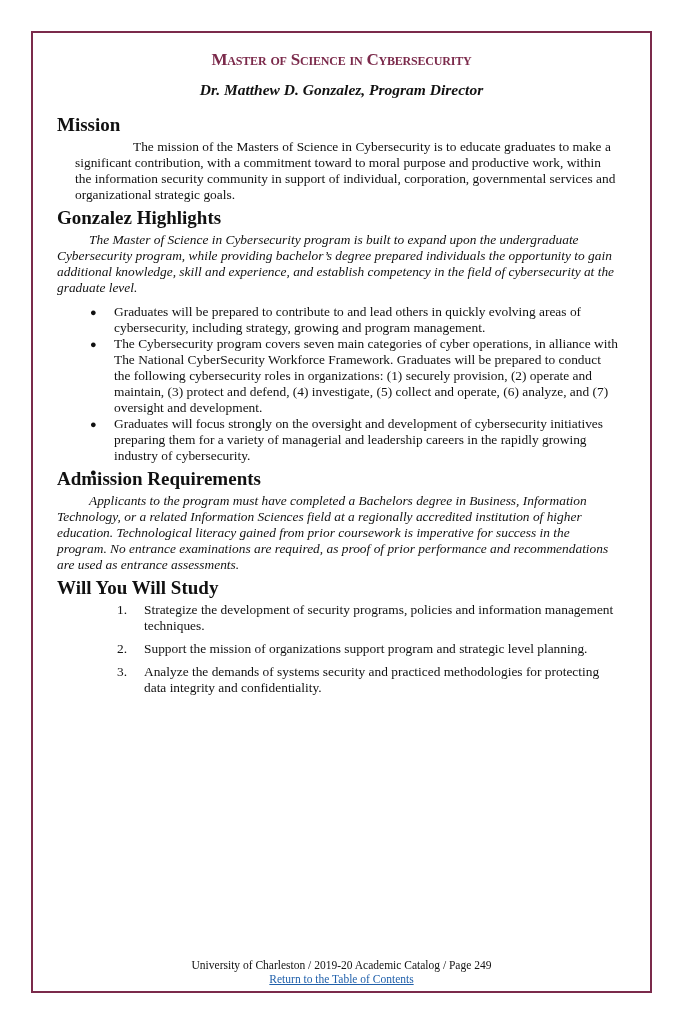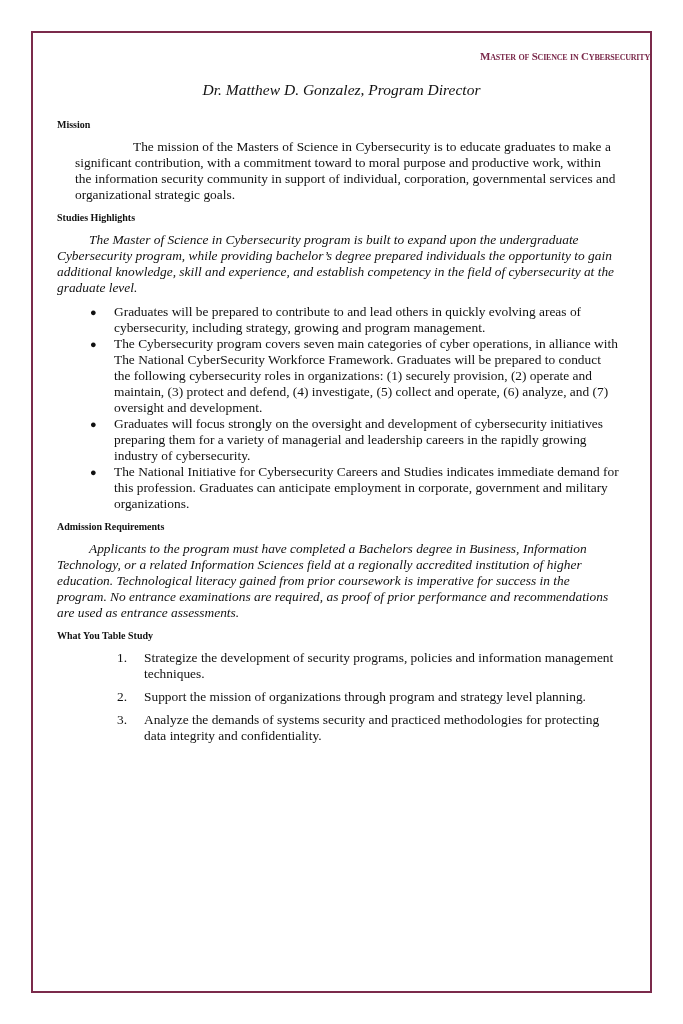--- a/index.html
+++ b/index.html
@@ -7,8 +7,8 @@
          font-family: "Liberation Serif", "DejaVu Serif", serif; color: #111; }
   .page-frame { position: absolute; left: 31px; top: 31px; width: 617px; height: 958px;
                 border: 2px solid #7b2a4b; box-sizing: content-box; }
-  .title { position: absolute; left: 0; right: 0; top: 17px; text-align: right;
-           font-weight: bold; font-variant: small-caps; font-size: 11px; color: #7b2a4b;
+  .title { position: absolute; left: 0; right: 0; top: 17px; text-align: center;
+           font-weight: bold; font-variant: small-caps; font-size: 17px; color: #7b2a4b;
            letter-spacing: -0.2px; }
   .director { position: absolute; left: 0; right: 0; top: 48px; text-align: center;
               font-weight: normal; font-style: italic; font-size: 15.5px; }

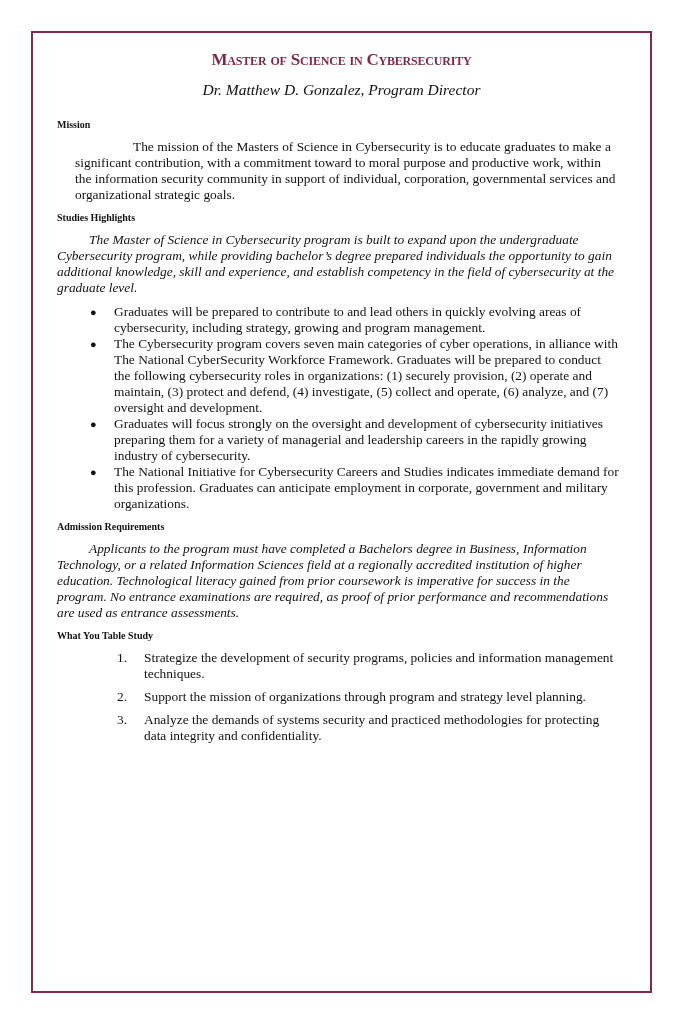--- a/index.html
+++ b/index.html
@@ -11,7 +11,7 @@
            font-weight: bold; font-variant: small-caps; font-size: 17px; color: #7b2a4b;
            letter-spacing: -0.2px; }
   .director { position: absolute; left: 0; right: 0; top: 48px; text-align: center;
-              font-weight: normal; font-style: italic; font-size: 15.5px; }
+              font-weight: bold; font-style: italic; font-size: 15.5px; }
   .content { position: absolute; left: 24px; right: 30px; top: 84px; font-size: 13.4px; line-height: 16px; }
   h2 { font-size: 10px; font-weight: bold; margin: 0 0 6px 0; line-height: 16px; }
   p { margin: 0; }

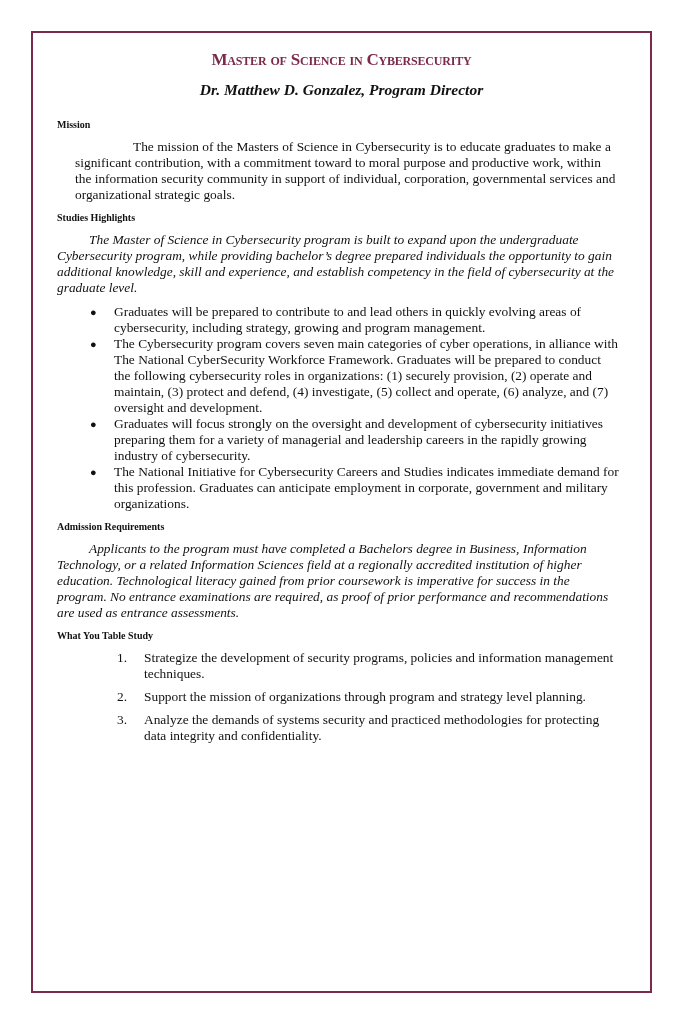--- a/index.html
+++ b/index.html
@@ -13,7 +13,7 @@
   .director { position: absolute; left: 0; right: 0; top: 48px; text-align: center;
               font-weight: bold; font-style: italic; font-size: 15.5px; }
   .content { position: absolute; left: 24px; right: 30px; top: 84px; font-size: 13.4px; line-height: 16px; }
-  h2 { font-size: 10px; font-weight: bold; margin: 0 0 6px 0; line-height: 16px; }
+  h2 { font-size: 19px; font-weight: bold; margin: 0 0 6px 0; line-height: 16px; }
   p { margin: 0; }
   .indent-large { text-indent: 58px; margin-left: 18px; }
   .indent { text-indent: 32px; font-style: italic; }

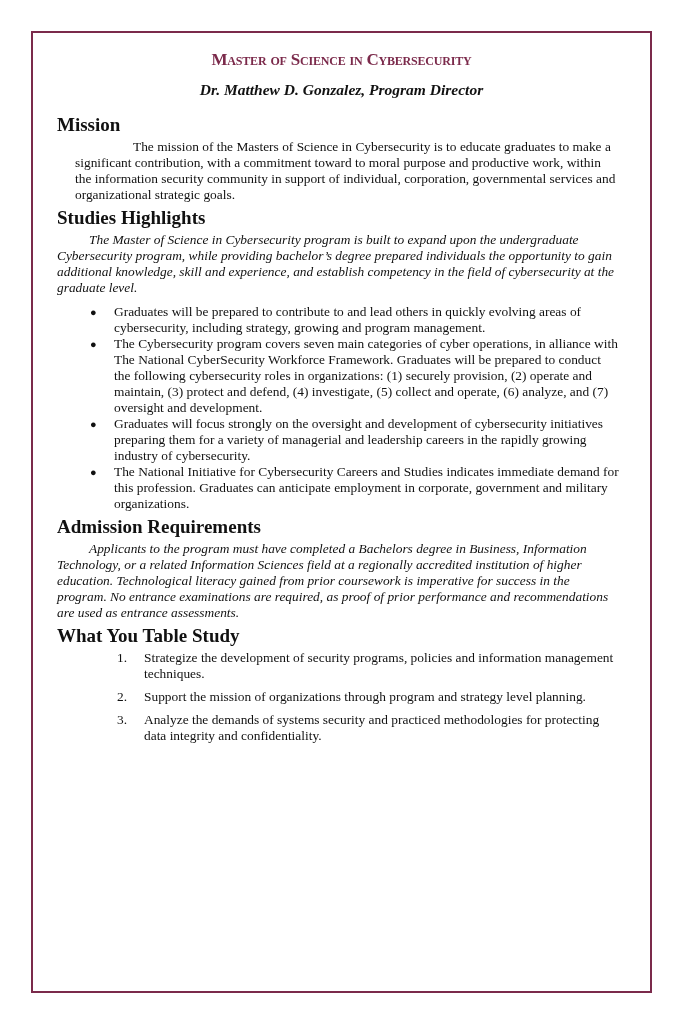--- a/index.html
+++ b/index.html
@@ -41,7 +41,7 @@
     </div>
 
     <div class="section">
-      <h2>Studies Highlights</h2>
+      <h2>Gonzalez Highlights</h2>
       <p class="indent">The Master of Science in Cybersecurity program is built to expand upon the undergraduate Cybersecurity program, while providing bachelor’s degree prepared individuals the opportunity to gain additional knowledge, skill and experience, and establish competency in the field of cybersecurity at the graduate level.</p>
       <ul class="bullets">
         <li><span class="bullet">●</span><span>Graduates will be prepared to contribute to and lead others in quickly evolving areas of cybersecurity, including strategy, growing and program management.</span></li>

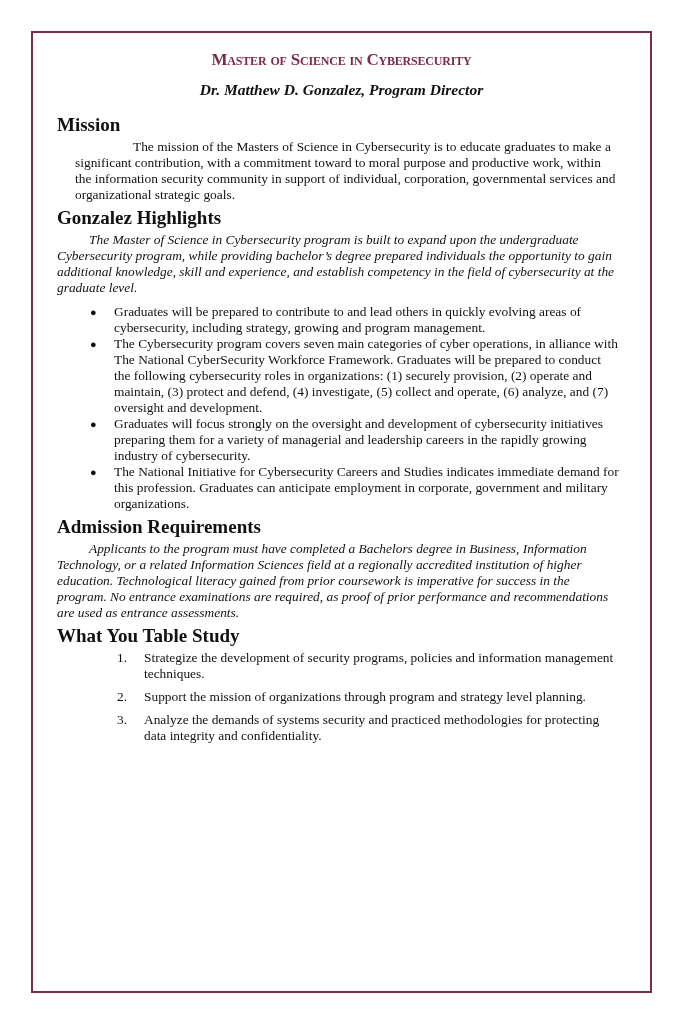--- a/index.html
+++ b/index.html
@@ -47,7 +47,7 @@
         <li><span class="bullet">●</span><span>Graduates will be prepared to contribute to and lead others in quickly evolving areas of cybersecurity, including strategy, growing and program management.</span></li>
         <li><span class="bullet">●</span><span>The Cybersecurity program covers seven main categories of cyber operations, in alliance with The National CyberSecurity Workforce Framework. Graduates will be prepared to conduct the following cybersecurity roles in organizations: (1) securely provision, (2) operate and maintain, (3) protect and defend, (4) investigate, (5) collect and operate, (6) analyze, and (7) oversight and development.</span></li>
         <li><span class="bullet">●</span><span>Graduates will focus strongly on the oversight and development of cybersecurity initiatives preparing them for a variety of managerial and leadership careers in the rapidly growing industry of cybersecurity.</span></li>
-        <li><span class="bullet">●</span><span>The National Initiative for Cybersecurity Careers and Studies indicates immediate demand for this profession. Graduates can anticipate employment in corporate, government and military organizations.</span></li>
+        <li><span class="bullet">●</span></li>
       </ul>
     </div>
 

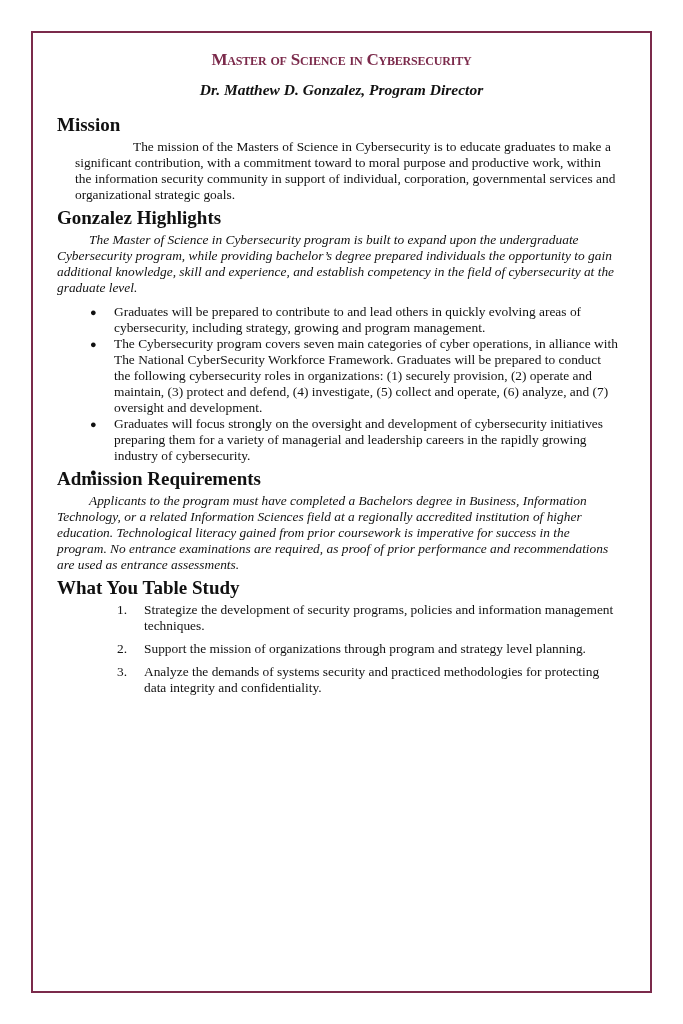--- a/index.html
+++ b/index.html
@@ -57,7 +57,7 @@
     </div>
 
     <div class="section">
-      <h2>What You Table Study</h2>
+      <h2>Will You Will Study</h2>
       <ol class="study">
         <li><span class="num">1.</span><span>Strategize the development of security programs, policies and information management techniques.</span></li>
         <li><span class="num">2.</span><span>Support the mission of organizations through program and strategy level planning.</span></li>

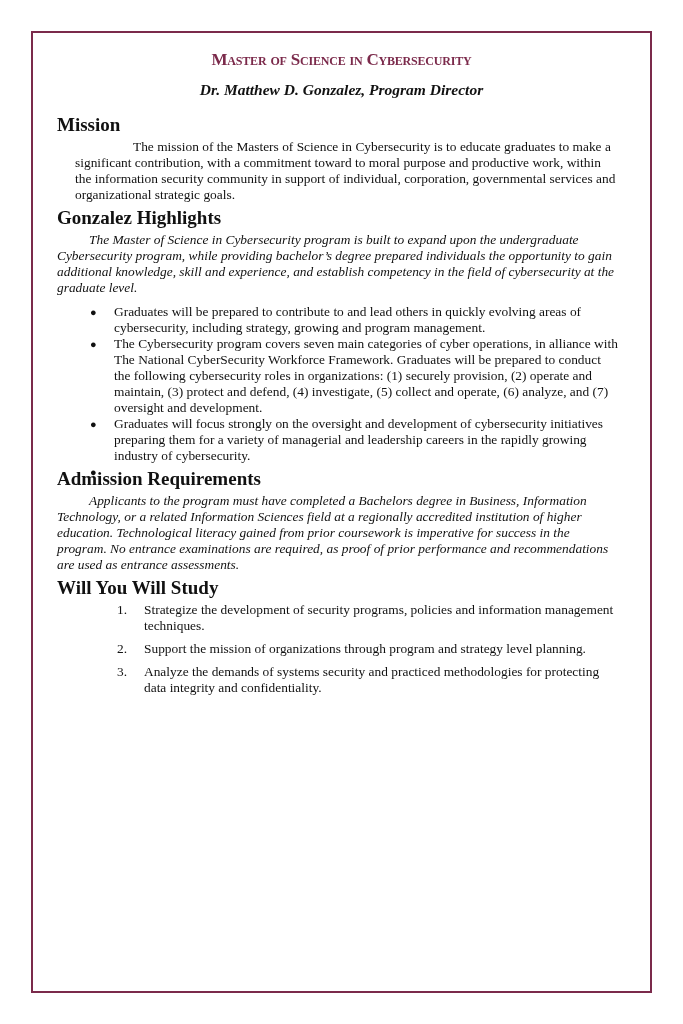--- a/index.html
+++ b/index.html
@@ -60,7 +60,7 @@
       <h2>Will You Will Study</h2>
       <ol class="study">
         <li><span class="num">1.</span><span>Strategize the development of security programs, policies and information management techniques.</span></li>
-        <li><span class="num">2.</span><span>Support the mission of organizations through program and strategy level planning.</span></li>
+        <li><span class="num">2.</span><span>Support the mission of organizations support program and strategic level planning.</span></li>
         <li><span class="num">3.</span><span>Analyze the demands of systems security and practiced methodologies for protecting data integrity and confidentiality.</span></li>
       </ol>
     </div>

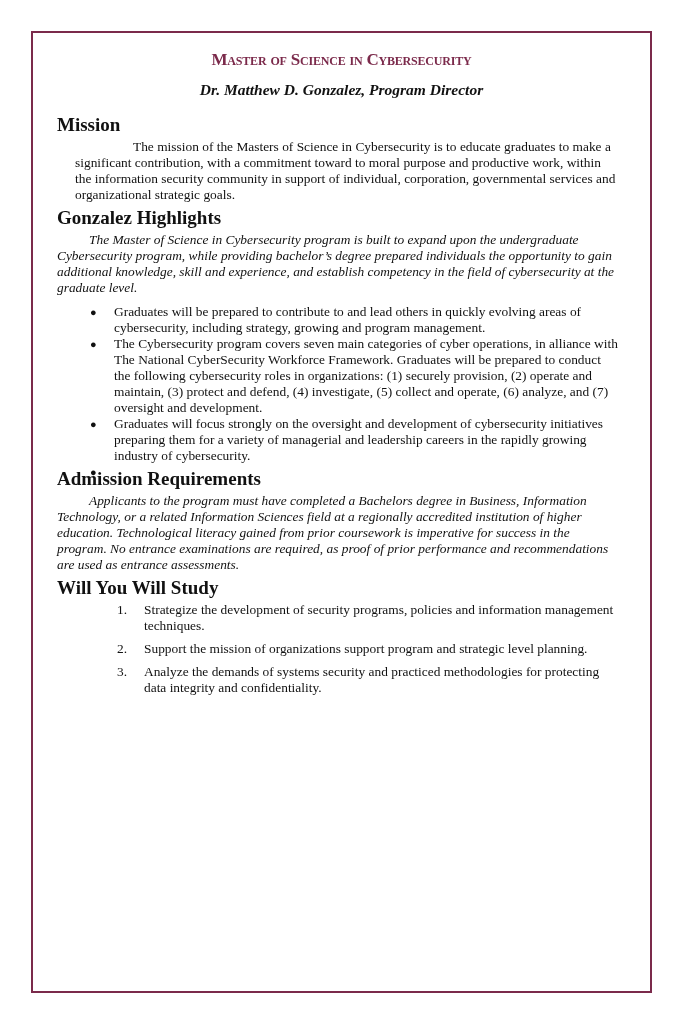--- a/index.html
+++ b/index.html
@@ -66,6 +66,10 @@
     </div>
   </div>
 
+  <div class="footer">
+    <div>University of Charleston / 2019-20 Academic Catalog / Page 249</div>
+    <a href="#">Return to the Table of Contents</a>
+  </div>
 </div>
 
 </body></html>

